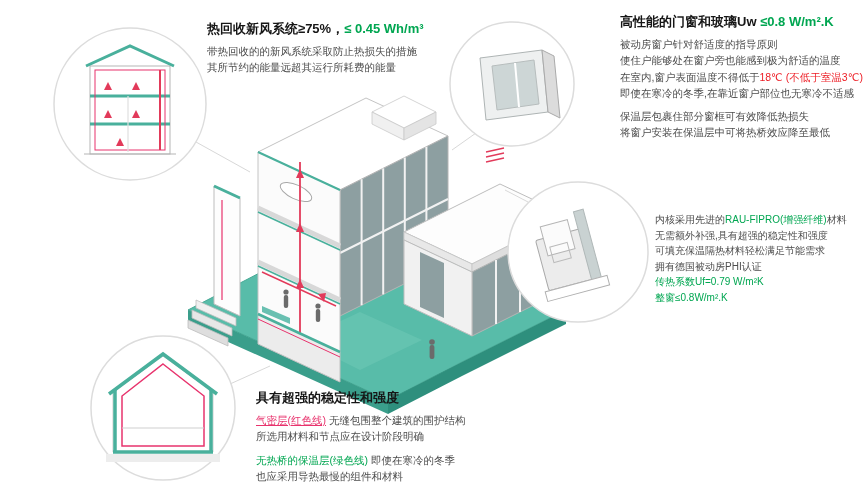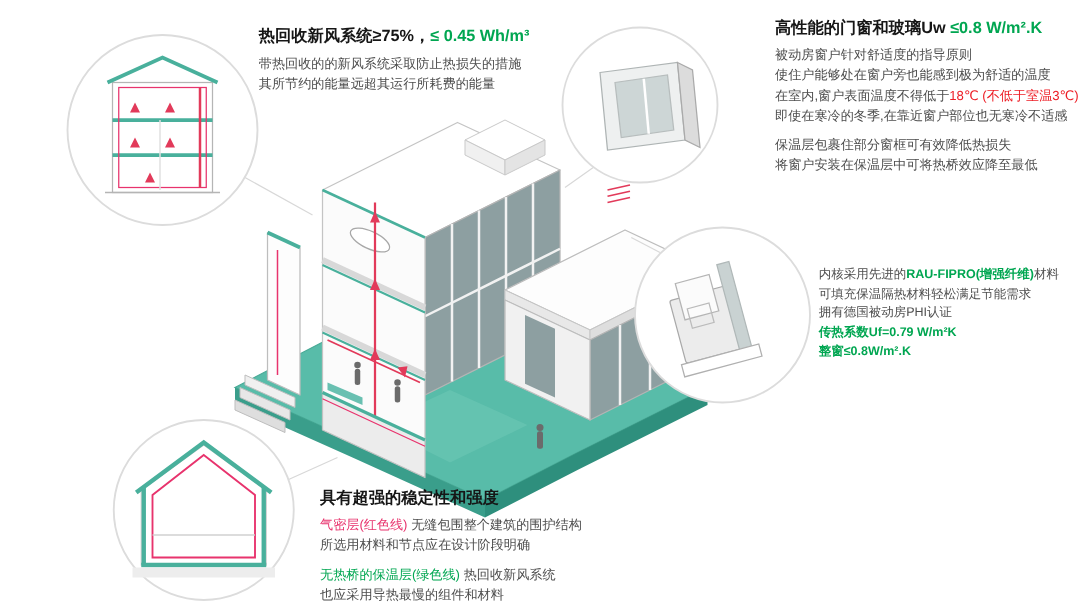--- a/index.html
+++ b/index.html
@@ -14,7 +14,7 @@
   .green{color:#00a651;}
   .red{color:#ed1c24;}
   .magenta{color:#e8336d;}
-  .bold{font-weight:700;}
+  .bold{font-weight:400;}
   .footnote{font-size:9px;color:#8c8c8c;margin-top:6px;line-height:1.4;}
   .b1{left:207px;top:20px;width:300px;}
   .b2{left:620px;top:13px;width:275px;}

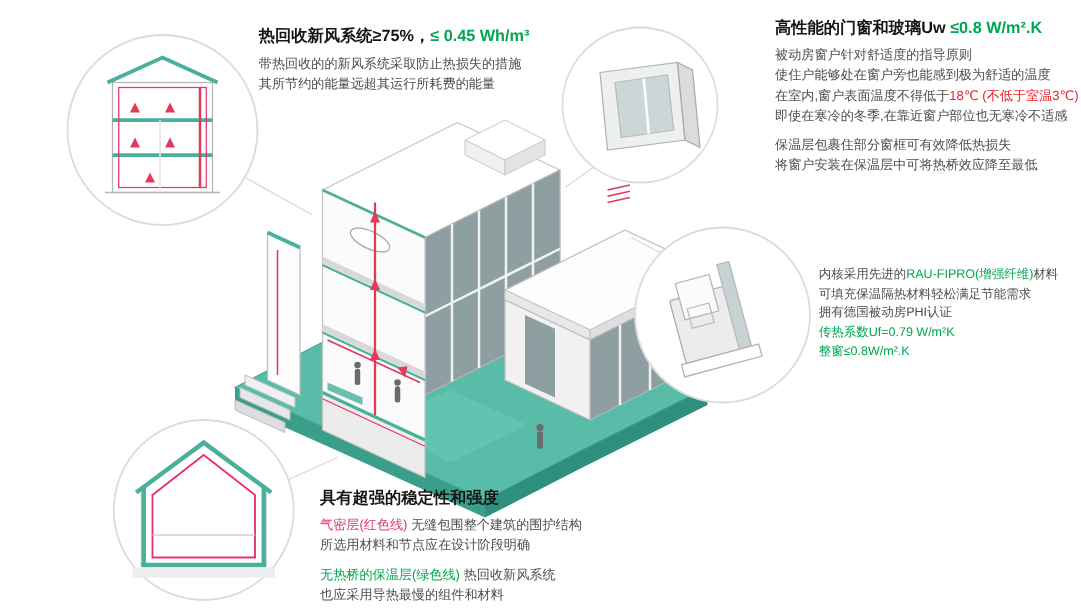--- a/index.html
+++ b/index.html
@@ -212,6 +212,7 @@
 
   <div class="block b3">
     <div class="sm"><span>内核采用先进的</span><span class="green bold">RAU-FIPRO(增强纤维)</span><span>材料</span></div>
+    <div class="sm">无需额外补强,具有超强的稳定性和强度</div>
     <div class="sm">可填充保温隔热材料轻松满足节能需求</div>
     <div class="sm">拥有德国被动房PHI认证</div>
     <div class="sm green bold">传热系数Uf=0.79 W/m²K</div>

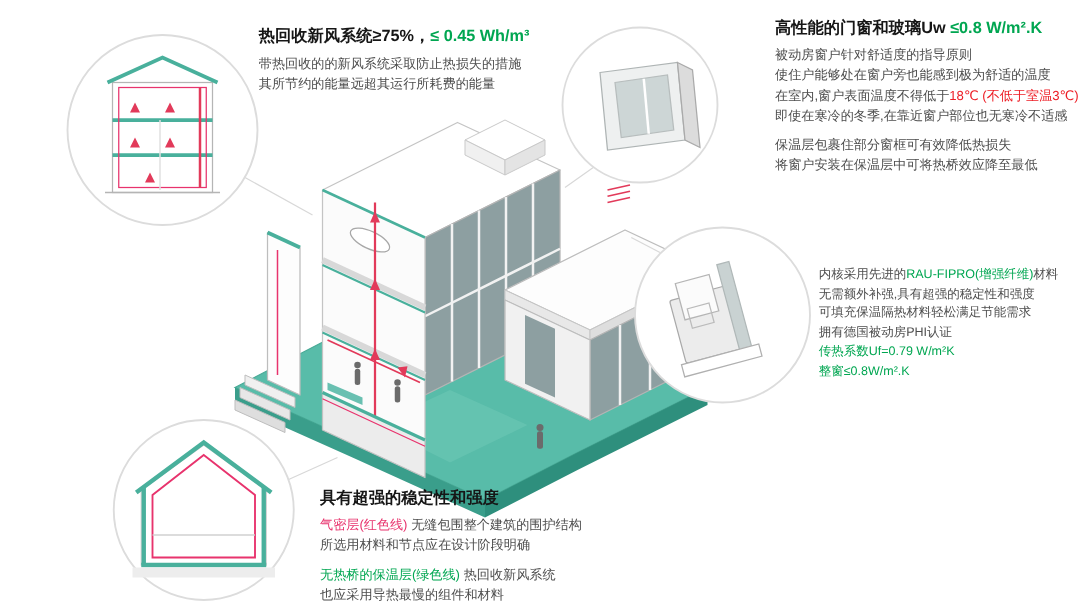--- a/index.html
+++ b/index.html
@@ -13,7 +13,7 @@
   .gap{height:7px;}
   .green{color:#00a651;}
   .red{color:#ed1c24;}
-  .magenta{color:#e8336d;}
+  .magenta{color:#e8336d;text-decoration:underline;}
   .bold{font-weight:400;}
   .footnote{font-size:9px;color:#8c8c8c;margin-top:6px;line-height:1.4;}
   .b1{left:207px;top:20px;width:300px;}

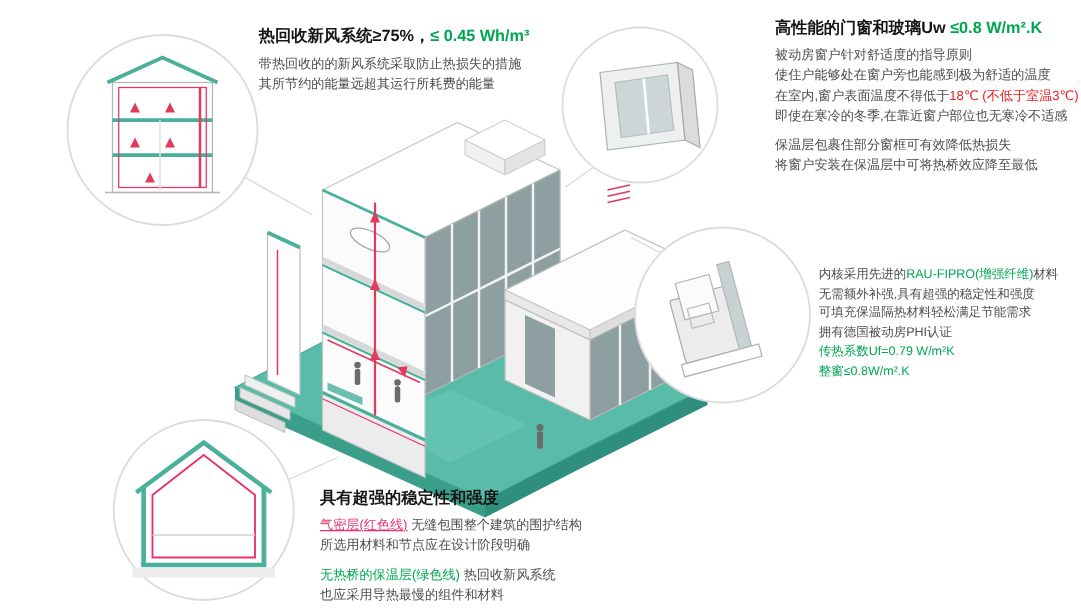--- a/index.html
+++ b/index.html
@@ -224,7 +224,7 @@
     <div class="line"><span class="magenta">气密层(红色线)</span><span> 无缝包围整个建筑的围护结构</span></div>
     <div class="line">所选用材料和节点应在设计阶段明确</div>
     <div class="gap"></div>
-    <div class="line"><span class="green">无热桥的保温层(绿色线)</span><span> 热回收新风系统</span></div>
+    <div class="line"><span class="green">无热桥的保温层(绿色线)</span><span> 即使在寒冷的冬季</span></div>
     <div class="line">也应采用导热最慢的组件和材料</div>
     <div class="footnote">*热桥效应: 热量易于在边, 角, 连接点等细节部分传导</div>
   </div>

